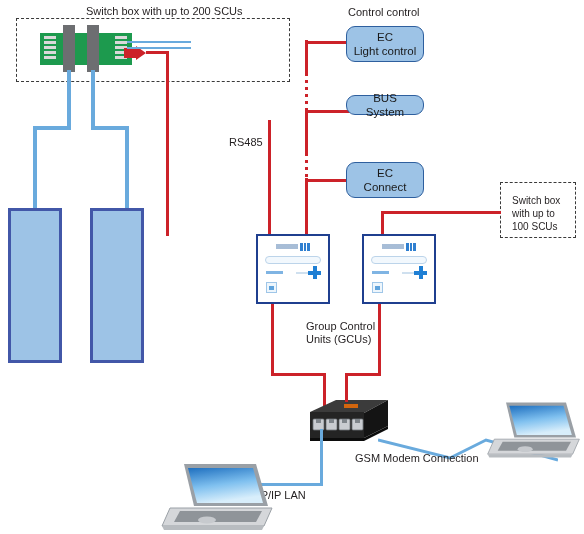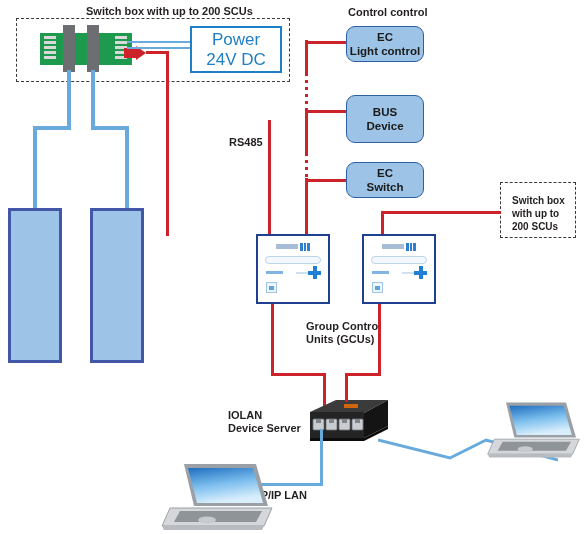--- a/index.html
+++ b/index.html
@@ -6,7 +6,7 @@
   body{width:584px;height:534px;position:relative;overflow:hidden;
        font-family:"Liberation Sans",sans-serif;color:#1a1a1a;}
   #stage{position:absolute;left:0;top:0;width:584px;height:534px;}
-  .lbl{position:absolute;font-size:11px;font-weight:bold;line-height:13px;color:#231f20;white-space:pre;}
+  .lbl{position:absolute;font-size:11px;font-weight:normal;line-height:13px;color:#231f20;white-space:pre;}
   
   .wire{position:absolute;}
   .red{background:#cc2229;}

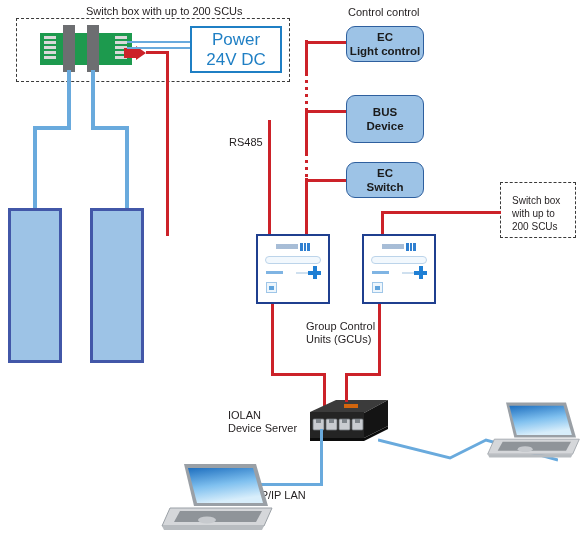--- a/index.html
+++ b/index.html
@@ -82,10 +82,6 @@
   <div class="wire blue" style="left:127px;top:41px;width:64px;height:2px;"></div>
   <div class="wire blue" style="left:127px;top:47px;width:64px;height:2px;"></div>
 
-  <div class="powerbox" style="left:190px;top:26px;width:92px;height:47px;">
-    <span>Power</span>
-    <span>24V DC</span>
-  </div>
 
   <div class="wire blue" style="left:67px;top:70px;width:4px;height:56px;"></div>
   <div class="wire blue" style="left:91px;top:70px;width:4px;height:56px;"></div>

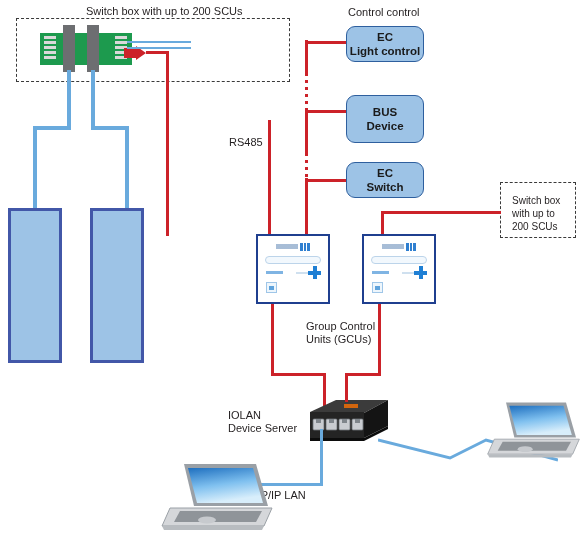--- a/index.html
+++ b/index.html
@@ -22,7 +22,7 @@
   
   .pill{position:absolute;background:#9dc3e6;border:1.5px solid #2e5f9e;border-radius:9px;
         box-sizing:border-box;display:flex;flex-direction:column;align-items:center;justify-content:center;}
-  .pill span{font-size:11.5px;font-weight:bold;color:#1a1a1a;line-height:14px;}
+  .pill span{font-size:11.5px;font-weight:normal;color:#1a1a1a;line-height:14px;}
   
   .pane{position:absolute;background:#9dc3e6;border:3px solid #4257a8;box-sizing:border-box;}
   

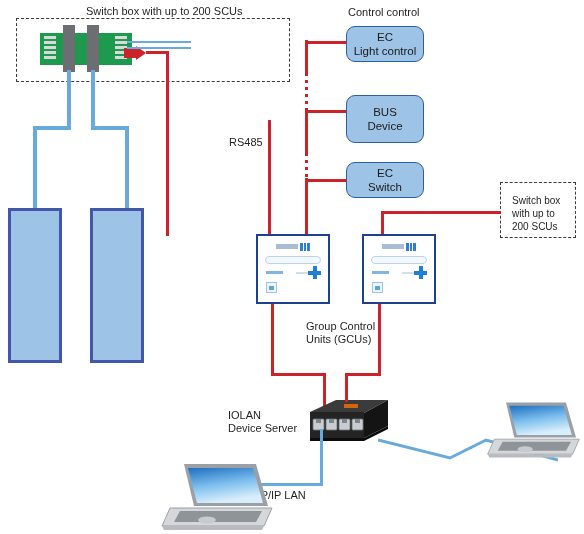--- a/index.html
+++ b/index.html
@@ -115,7 +115,7 @@
     <span>EC</span>
     <span>Light control</span>
   </div>
-  <div class="pill" style="left:346px;top:95px;width:78px;height:48px;">
+  <div class="pill" style="left:346px;top:95px;width:78px;height:20px;">
     <span>BUS</span>
     <span>Device</span>
   </div>

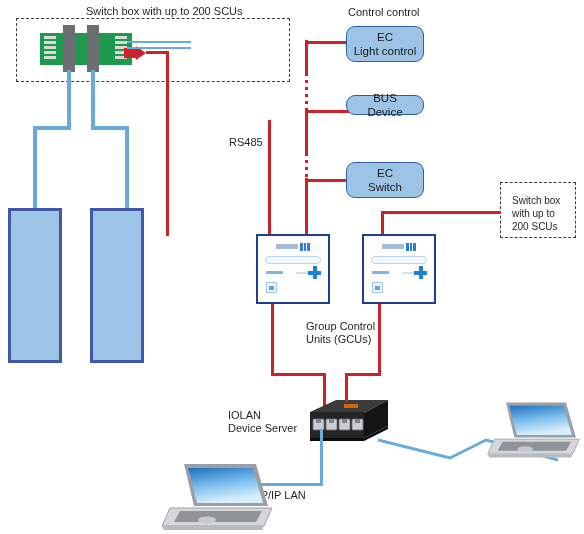--- a/index.html
+++ b/index.html
@@ -117,7 +117,7 @@
   </div>
   <div class="pill" style="left:346px;top:95px;width:78px;height:20px;">
     <span>BUS</span>
-    <span>Device</span>
+    <span>System</span>
   </div>
   <div class="pill" style="left:346px;top:162px;width:78px;height:36px;">
     <span>EC</span>

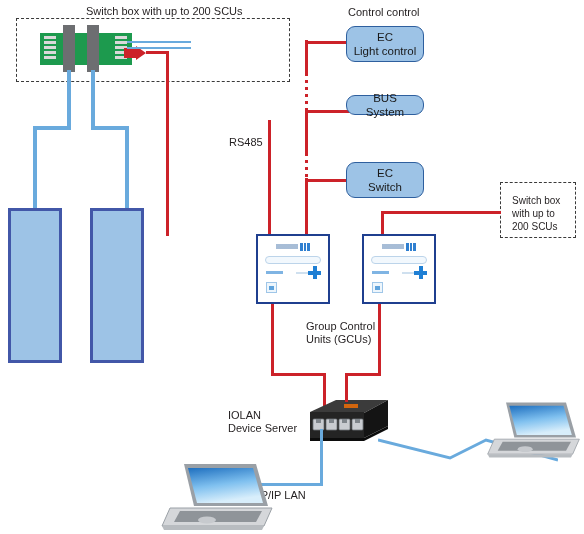--- a/index.html
+++ b/index.html
@@ -121,7 +121,7 @@
   </div>
   <div class="pill" style="left:346px;top:162px;width:78px;height:36px;">
     <span>EC</span>
-    <span>Switch</span>
+    <span>Connect</span>
   </div>
 
   <div class="dashbox" style="left:500px;top:182px;width:76px;height:56px;"></div>

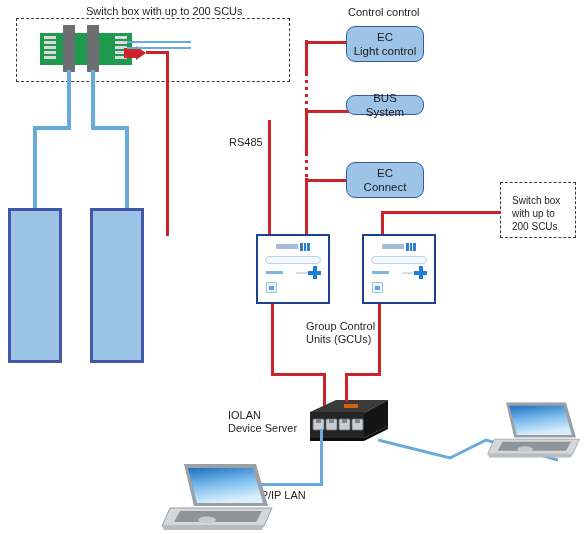--- a/index.html
+++ b/index.html
@@ -127,7 +127,7 @@
   <div class="dashbox" style="left:500px;top:182px;width:76px;height:56px;"></div>
   <div class="lbl" style="left:512px;top:194px;font-size:10px;line-height:13px;">Switch box
 with up to
-200 SCUs</div>
+100 SCUs</div>
 
   <div class="wire red" style="left:381px;top:211px;width:120px;height:3px;"></div>
   <div class="wire red" style="left:381px;top:211px;width:3px;height:25px;"></div>

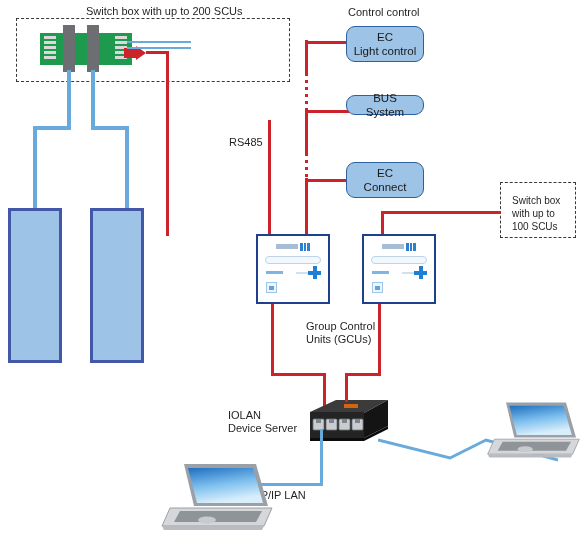--- a/index.html
+++ b/index.html
@@ -183,8 +183,6 @@
   <div class="wire red" style="left:345px;top:373px;width:36px;height:3px;"></div>
   <div class="wire red" style="left:345px;top:373px;width:3px;height:34px;"></div>
 
-  <div class="lbl" style="left:228px;top:409px;">IOLAN
-Device Server</div>
 
   <svg class="iolan" style="left:292px;top:398px;" width="100" height="54" viewBox="0 0 100 54">
 

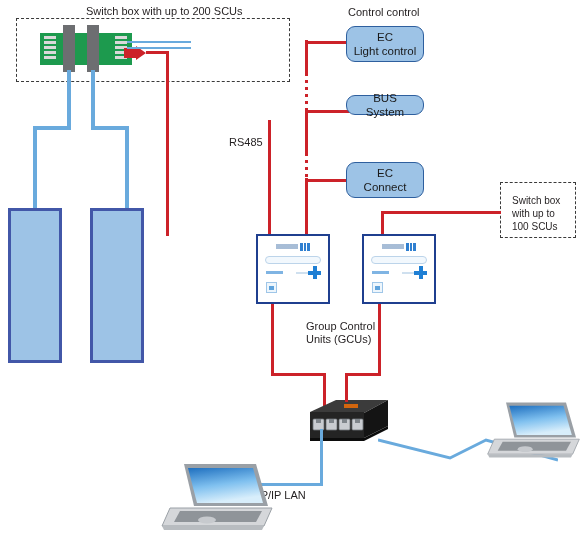--- a/index.html
+++ b/index.html
@@ -220,6 +220,7 @@
   <svg style="position:absolute;left:378px;top:428px;" width="180" height="40" viewBox="0 0 180 40">
     <polyline points="0,12 72,30 108,12 180,32" fill="none" stroke="#69aadd" stroke-width="3"></polyline>
   </svg>
+  <div class="lbl" style="left:355px;top:452px;">GSM Modem Connection</div>
 
   <svg class="laptop" style="left:160px;top:460px;" width="120" height="74" viewBox="0 0 120 74">
 

